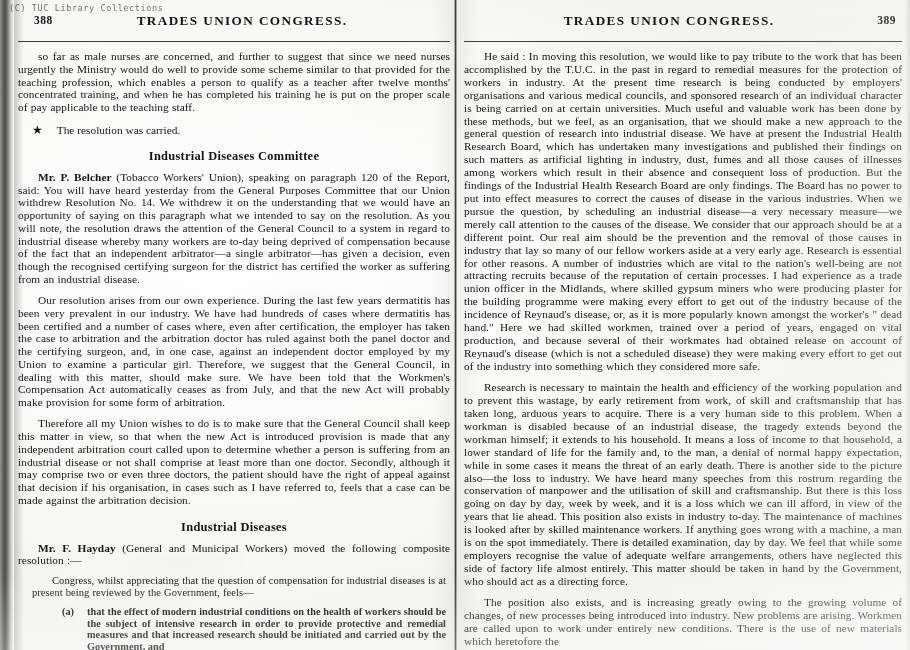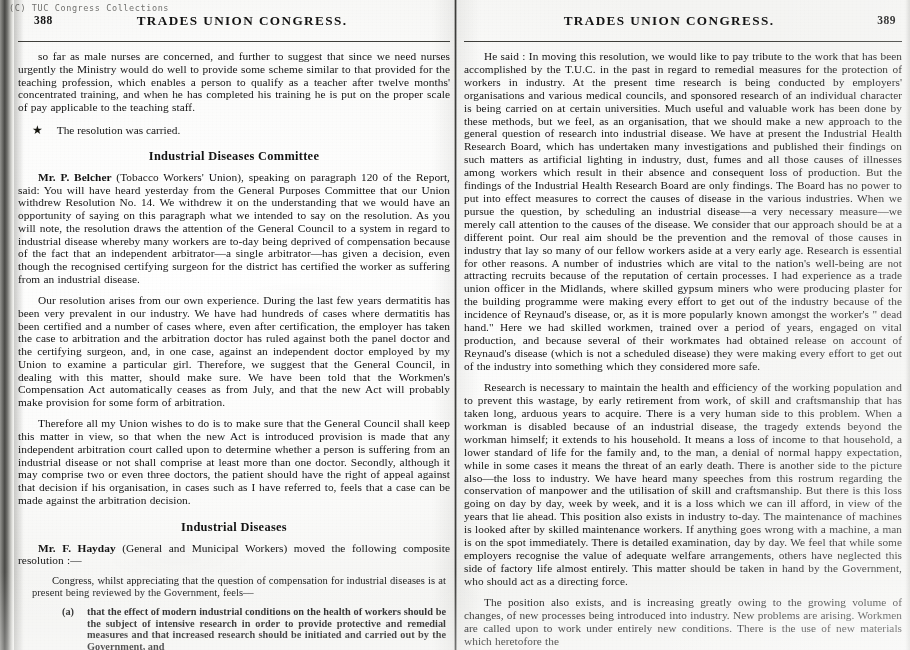--- a/index.html
+++ b/index.html
@@ -245,7 +245,7 @@
   <div class="gutter"></div>
   <div class="edge-right"></div>
 
-  <div class="watermark">(C) TUC Congress Collections</div>
+  <div class="watermark">(C) TUC Library Collections</div>
 
   <div class="page page-left">
 

